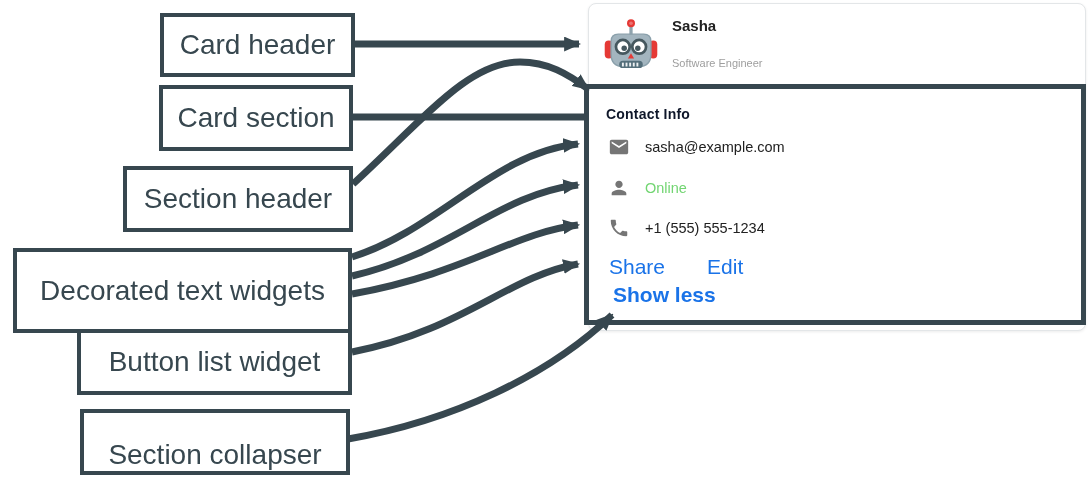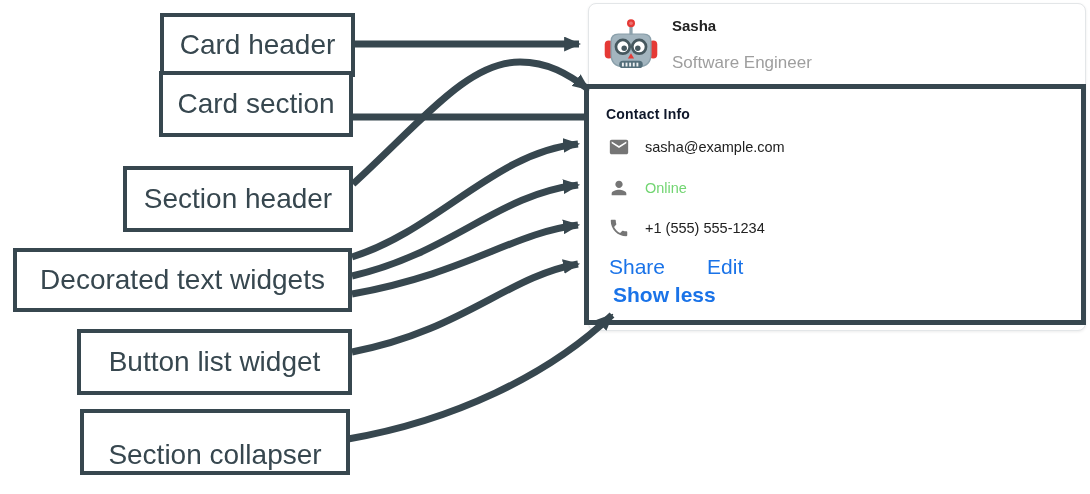--- a/index.html
+++ b/index.html
@@ -17,7 +17,7 @@
   .avatar{width:58px;height:58px;margin-left:13px;flex:0 0 auto;}
   .header-text{margin-left:12px;}
   .name{font-size:15px;font-weight:700;color:#212121;line-height:20px;}
-  .subtitle{font-size:17px;color:#9e9e9e;line-height:22px;margin-top:16px;}
+  .subtitle{font-size:11px;color:#9e9e9e;line-height:22px;margin-top:16px;}
   .section-content{position:absolute;left:0;top:82px;right:0;bottom:0;}
   .section-title{position:absolute;left:17px;top:20px;font-size:14px;font-weight:700;color:#0f172a;letter-spacing:.2px;}
   .info-row{position:absolute;left:19px;height:24px;display:flex;align-items:center;}

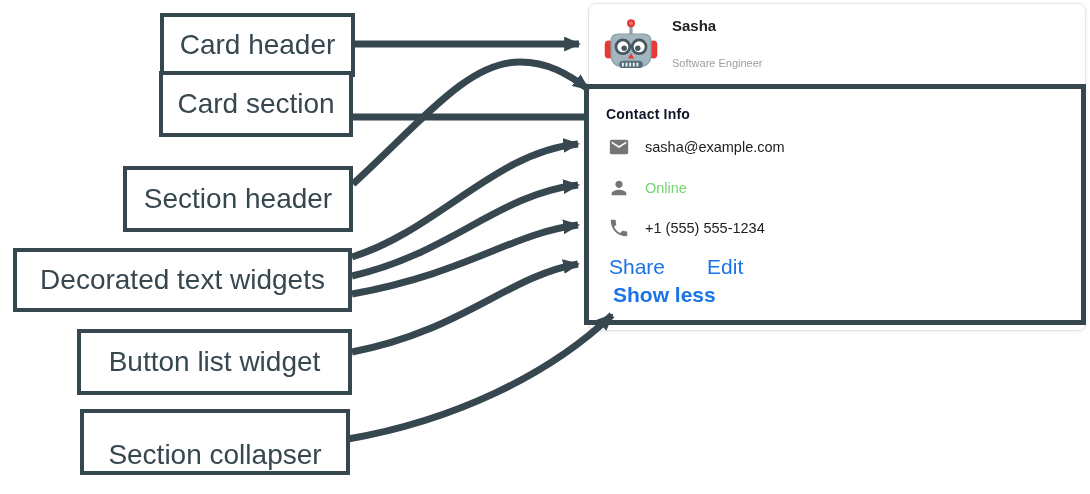--- a/index.html
+++ b/index.html
@@ -45,7 +45,7 @@
     font-size:28px;color:#37474f;white-space:nowrap;
   }
   .lb-card-header{left:160px;top:13px;width:195px;height:64px;}
-  .lb-card-section{left:159px;top:71px;width:194px;height:66px;}
+  .lb-card-section{left:159px;top:85px;width:194px;height:66px;}
   .lb-section-header{left:123px;top:166px;width:230px;height:66px;}
   .lb-decorated{left:13px;top:248px;width:339px;height:64px;}
   .lb-button-list{left:77px;top:329px;width:275px;height:66px;}

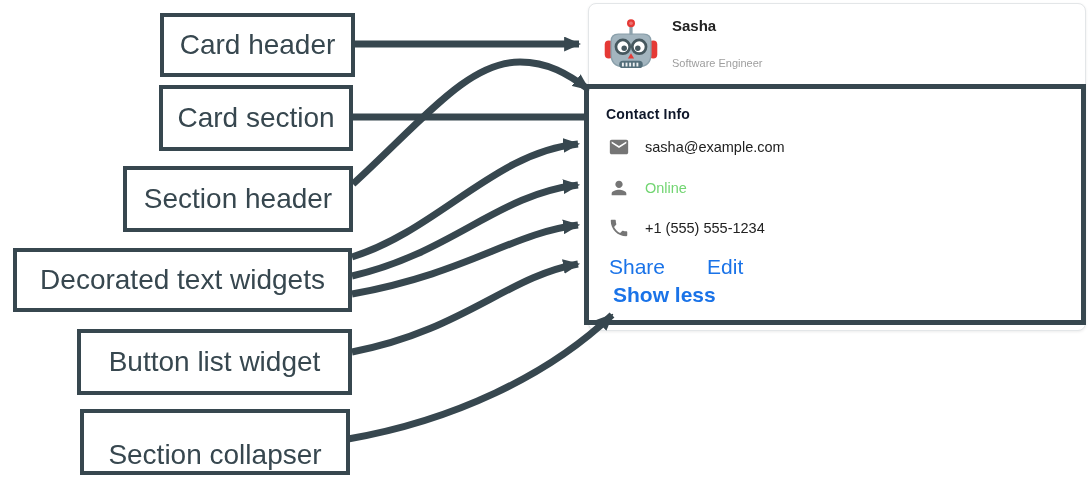--- a/index.html
+++ b/index.html
@@ -47,7 +47,7 @@
   .lb-card-header{left:160px;top:13px;width:195px;height:64px;}
   .lb-card-section{left:159px;top:85px;width:194px;height:66px;}
   .lb-section-header{left:123px;top:166px;width:230px;height:66px;}
-  .lb-decorated{left:13px;top:248px;width:339px;height:64px;}
+  .lb-decorated{left:13px;top:248px;width:339px;height:85px;}
   .lb-button-list{left:77px;top:329px;width:275px;height:66px;}
   .lb-collapser{left:80px;top:409px;width:270px;height:66px;align-items:flex-end;}
   .arrows{position:absolute;left:0;top:0;pointer-events:none;}

